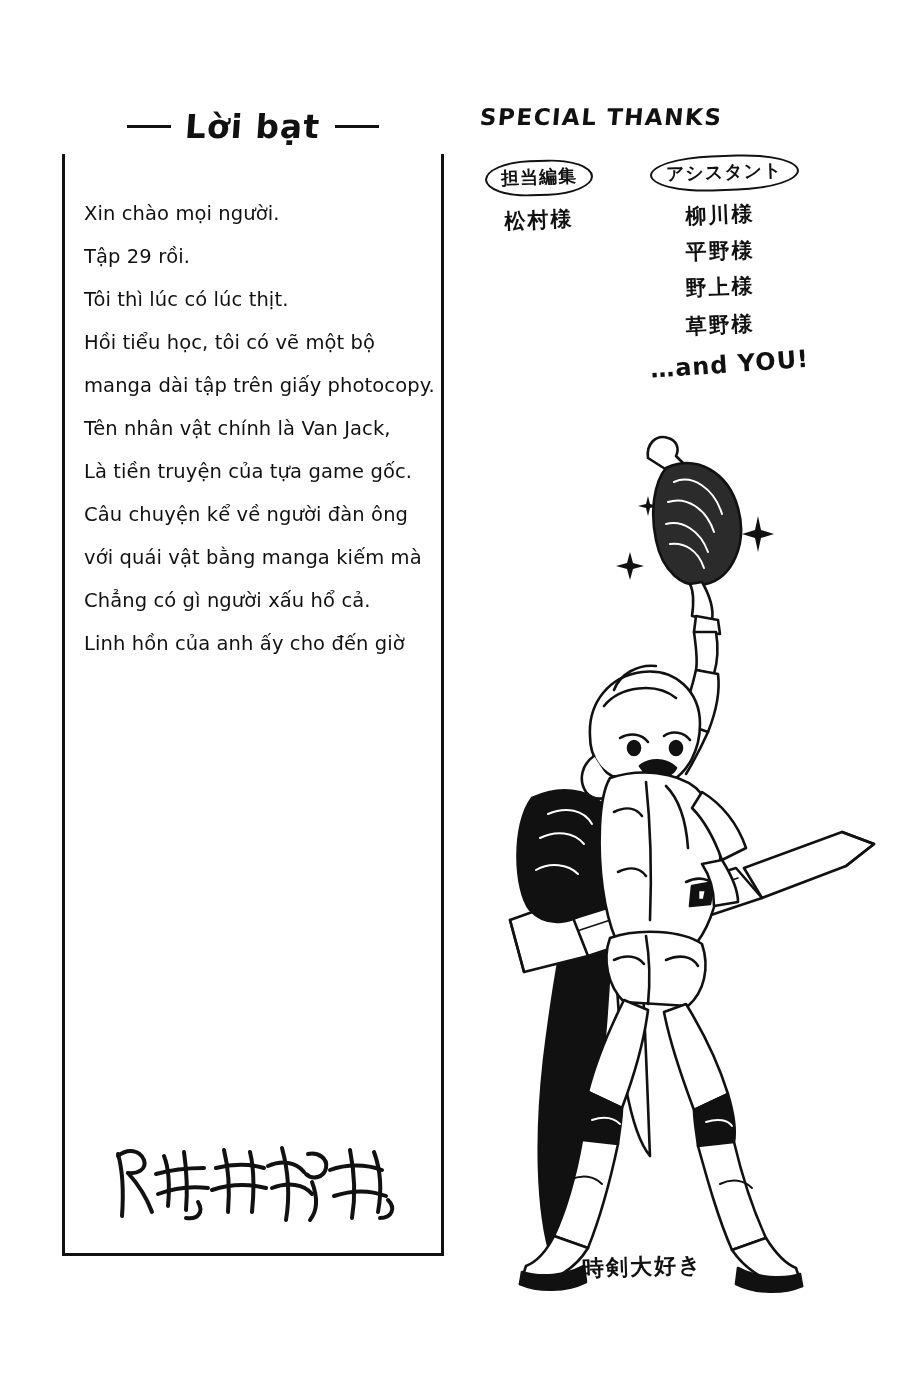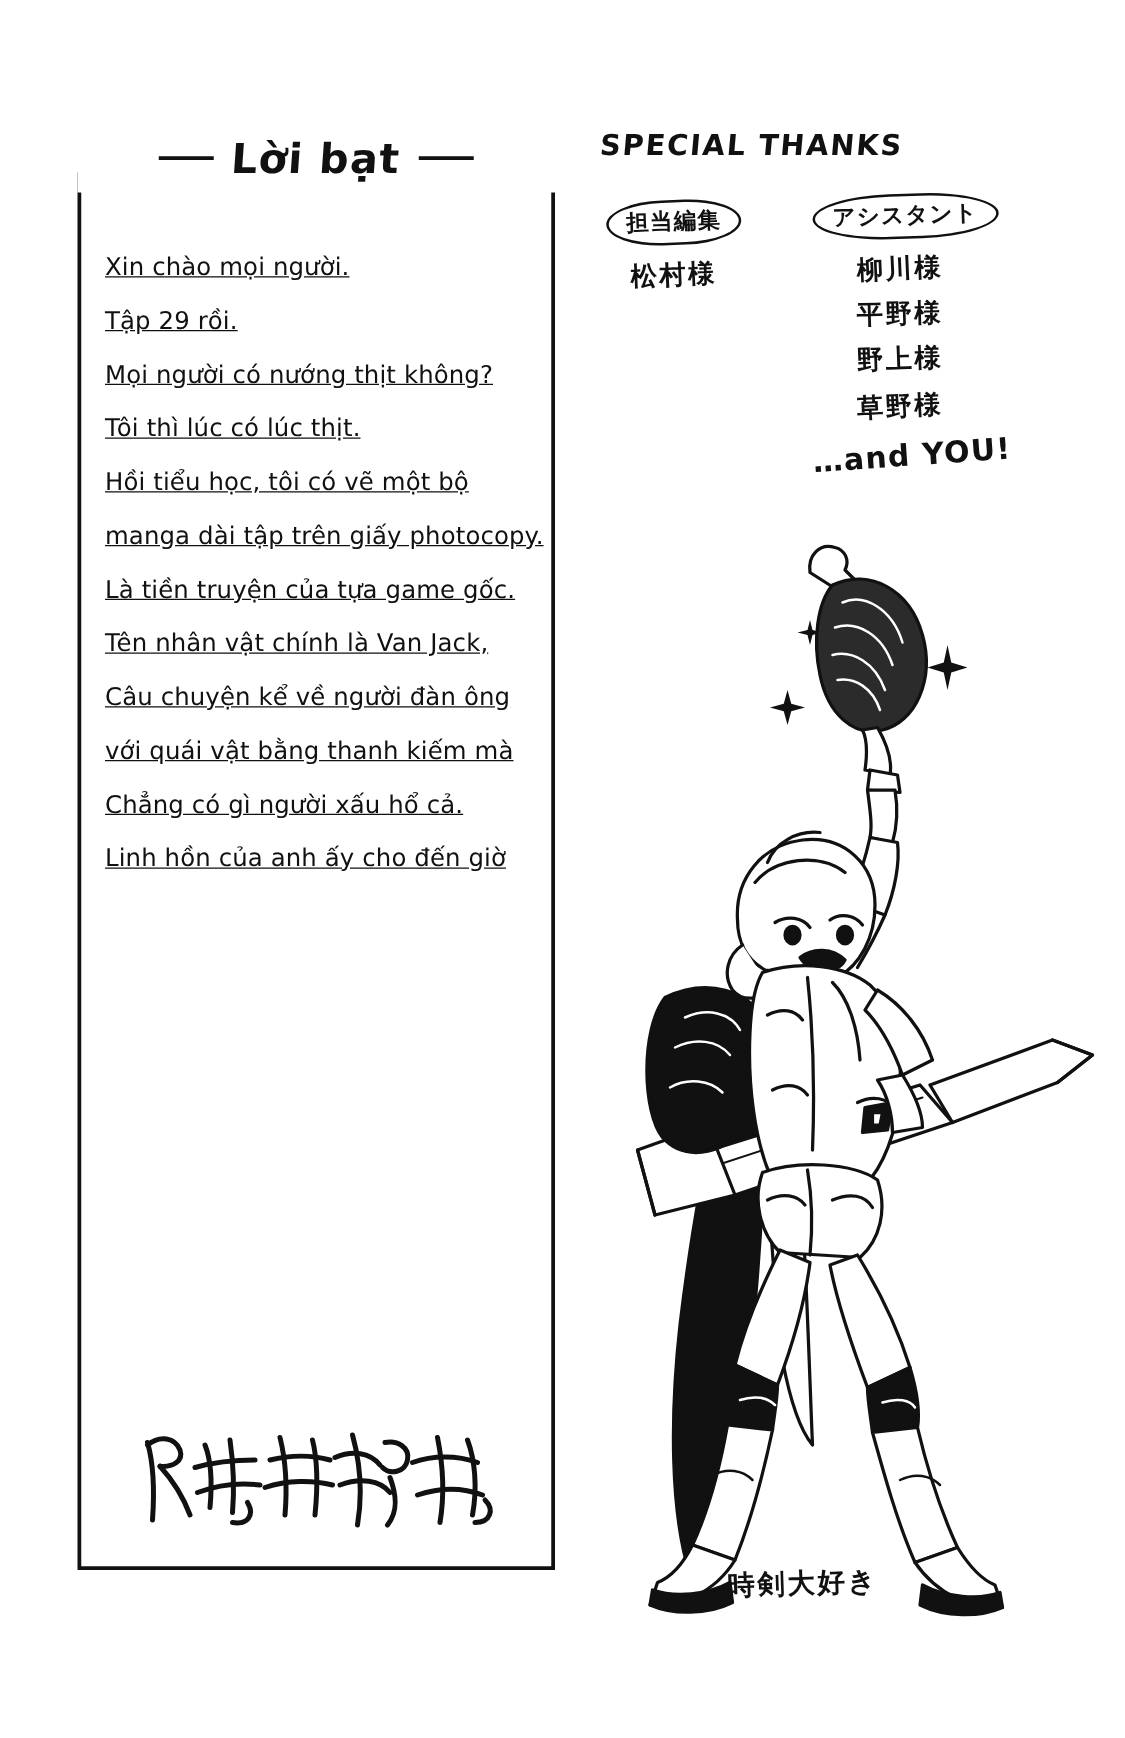--- a/index.html
+++ b/index.html
@@ -75,7 +75,6 @@
     line-height: 43px;
     white-space: nowrap;
     letter-spacing: 0.1px;
-    text-decoration: underline;
   }
 
   

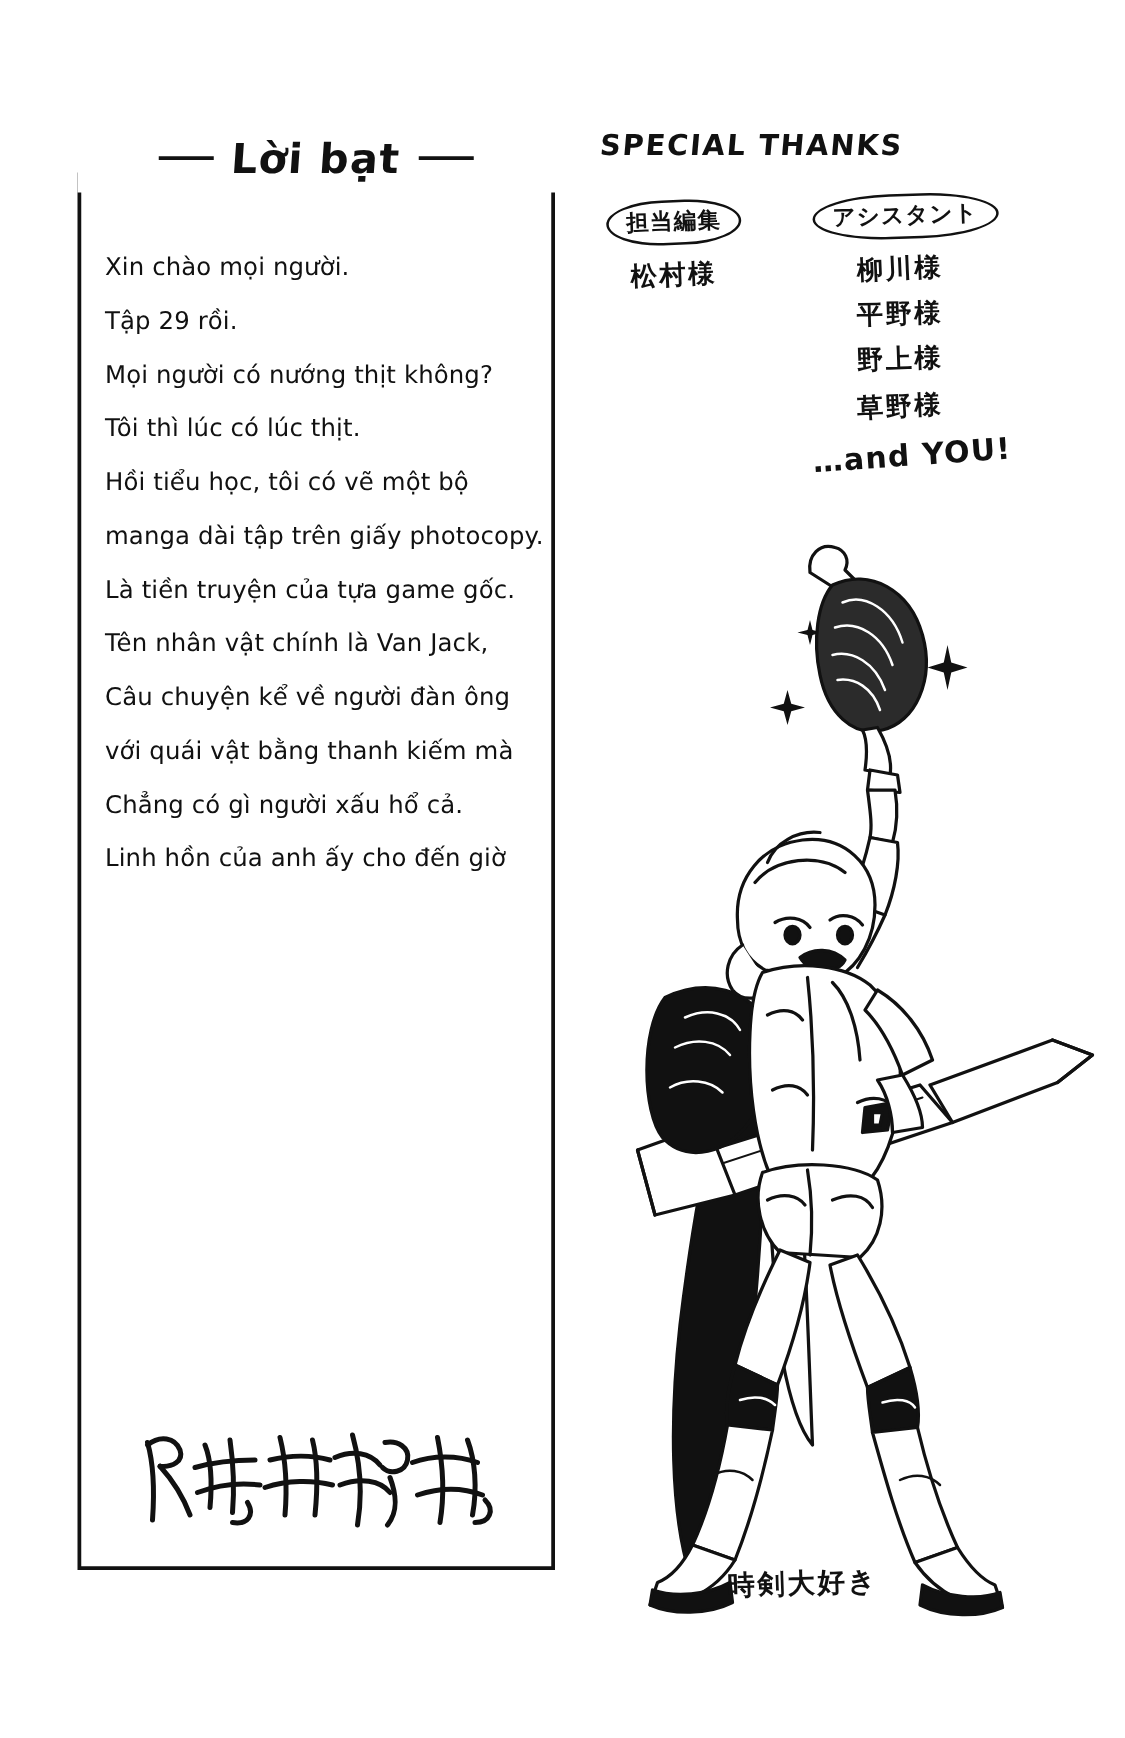--- a/index.html
+++ b/index.html
@@ -188,7 +188,6 @@
   <div class="afterword-body">
     <div class="afterword-line">Xin chào mọi người.</div>
     <div class="afterword-line">Tập 29 rồi.</div>
-    <div class="afterword-line">Mọi người có nướng thịt không?</div>
     <div class="afterword-line">Tôi thì lúc có lúc thịt.</div>
     <div class="afterword-line">Hồi tiểu học, tôi có vẽ một bộ</div>
     <div class="afterword-line">manga dài tập trên giấy photocopy.</div>

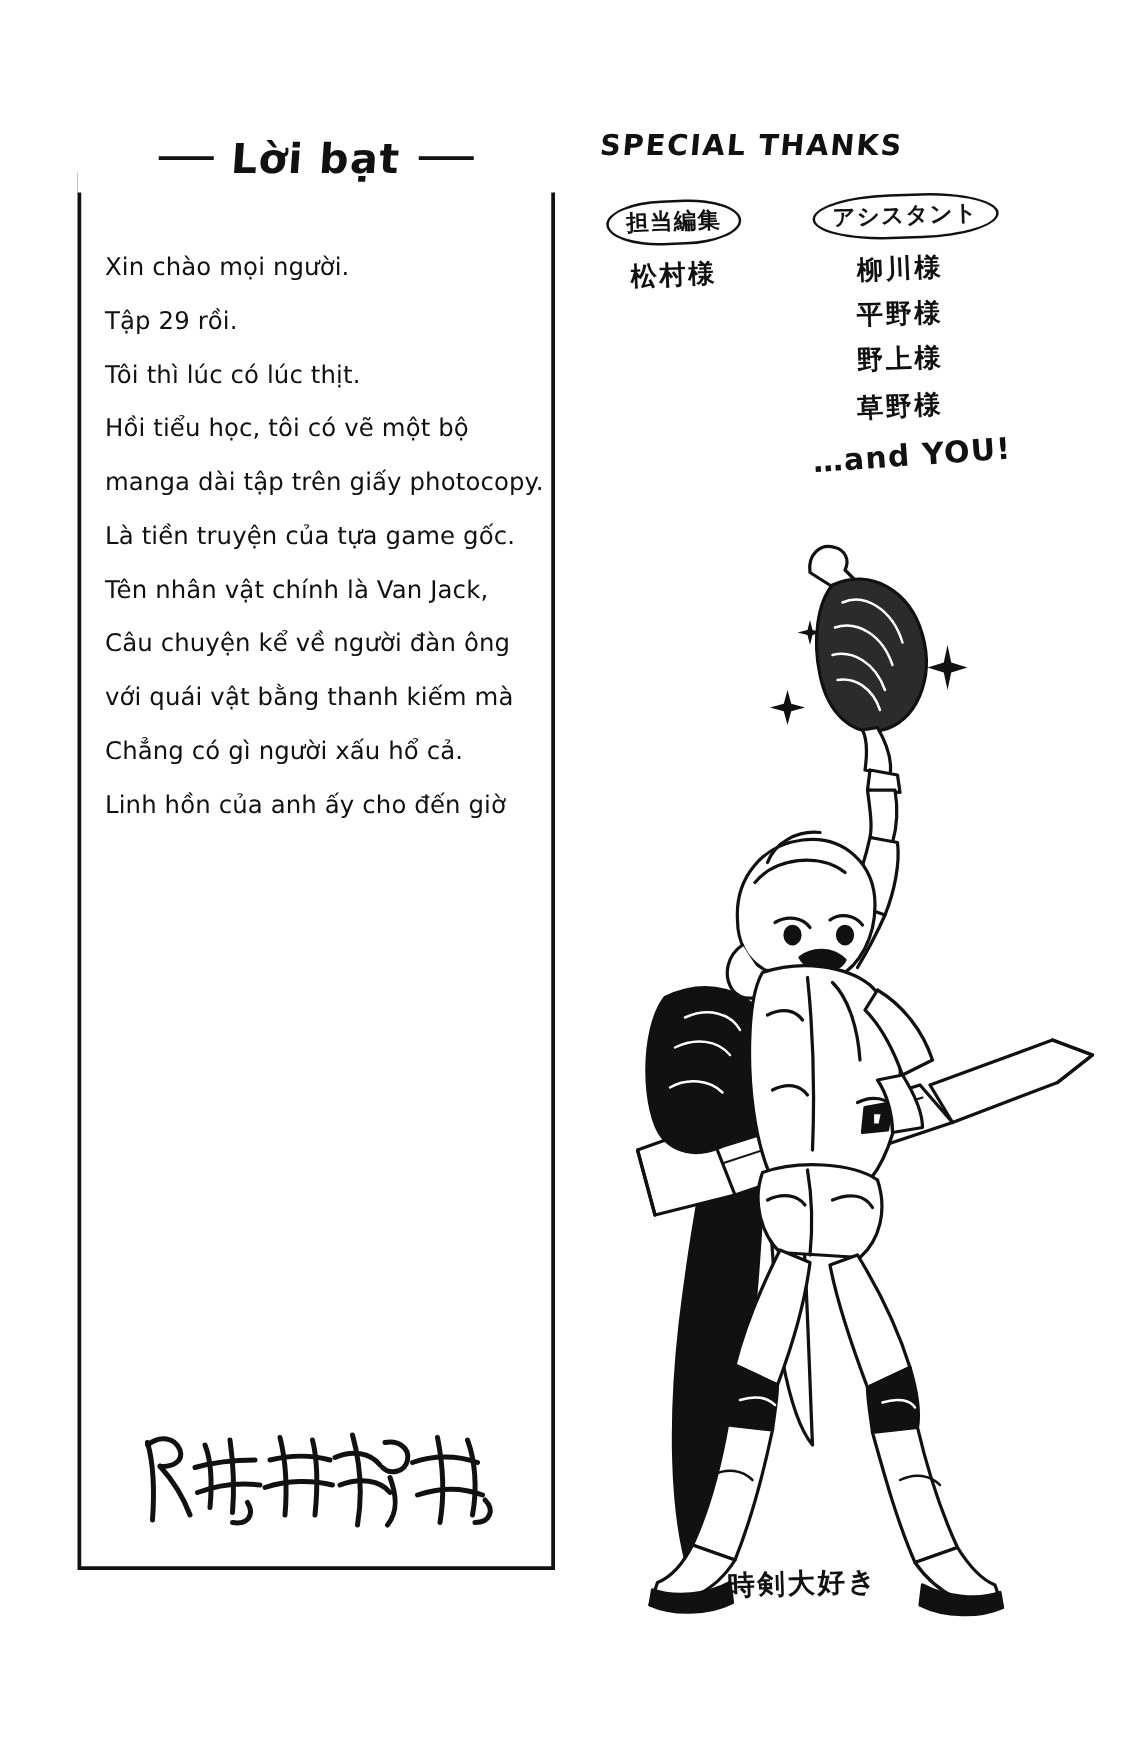--- a/index.html
+++ b/index.html
@@ -191,8 +191,8 @@
     <div class="afterword-line">Tôi thì lúc có lúc thịt.</div>
     <div class="afterword-line">Hồi tiểu học, tôi có vẽ một bộ</div>
     <div class="afterword-line">manga dài tập trên giấy photocopy.</div>
+    <div class="afterword-line">Tên nhân vật chính là Van Jack,</div>
     <div class="afterword-line">Là tiền truyện của tựa game gốc.</div>
-    <div class="afterword-line">Tên nhân vật chính là Van Jack,</div>
     <div class="afterword-line">Câu chuyện kể về người đàn ông</div>
     <div class="afterword-line">với quái vật bằng thanh kiếm mà</div>
     <div class="afterword-line">Chẳng có gì người xấu hổ cả.</div>

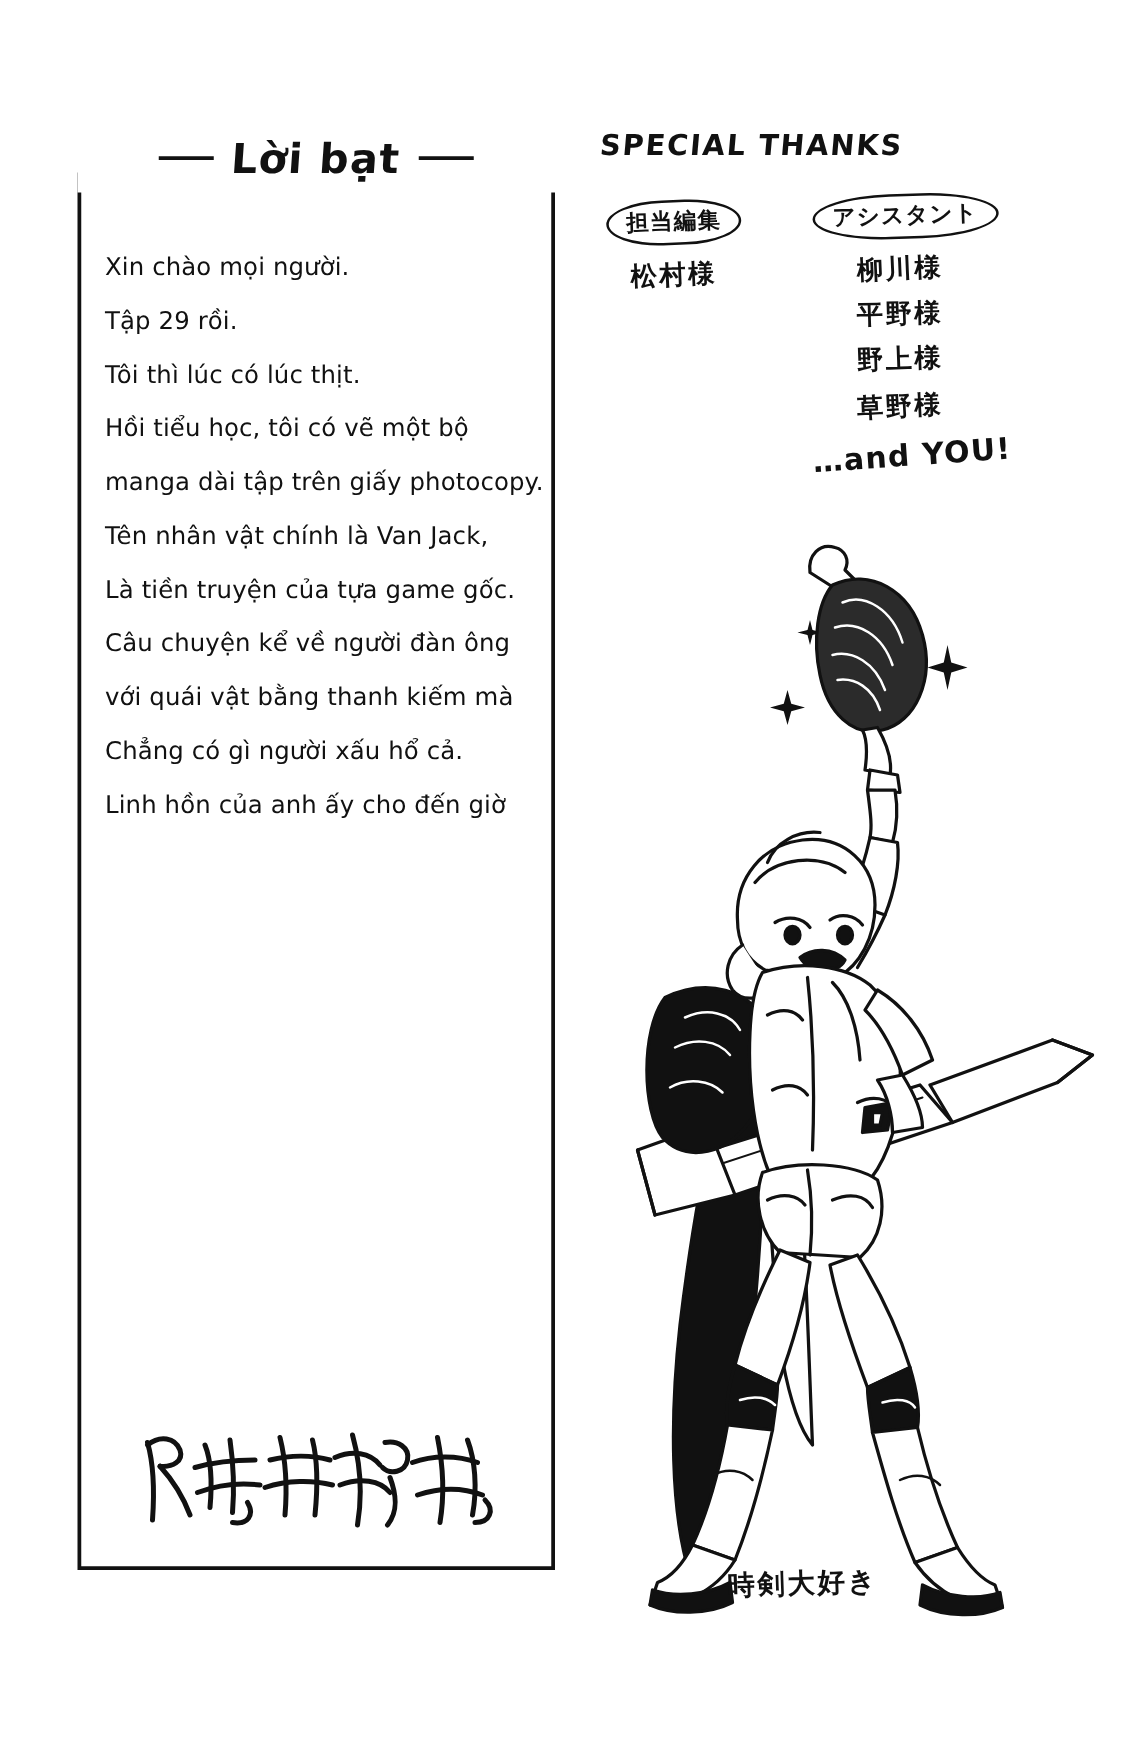--- a/index.html
+++ b/index.html
@@ -194,7 +194,7 @@
     <div class="afterword-line">Tên nhân vật chính là Van Jack,</div>
     <div class="afterword-line">Là tiền truyện của tựa game gốc.</div>
     <div class="afterword-line">Câu chuyện kể về người đàn ông</div>
-    <div class="afterword-line">với quái vật bằng thanh kiếm mà</div>
+    <div class="afterword-line">với quái vật bằng manga kiếm mà</div>
     <div class="afterword-line">Chẳng có gì người xấu hổ cả.</div>
     <div class="afterword-line">Linh hồn của anh ấy cho đến giờ</div>
   </div>

